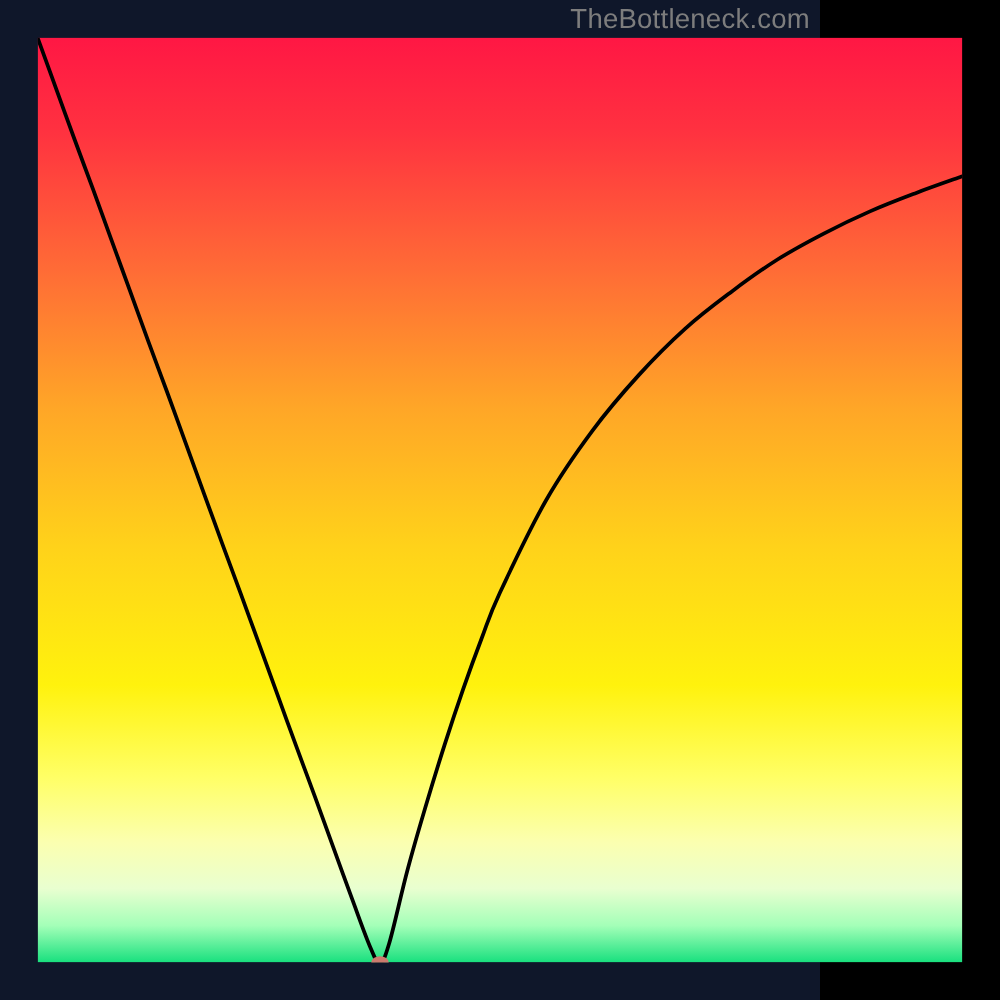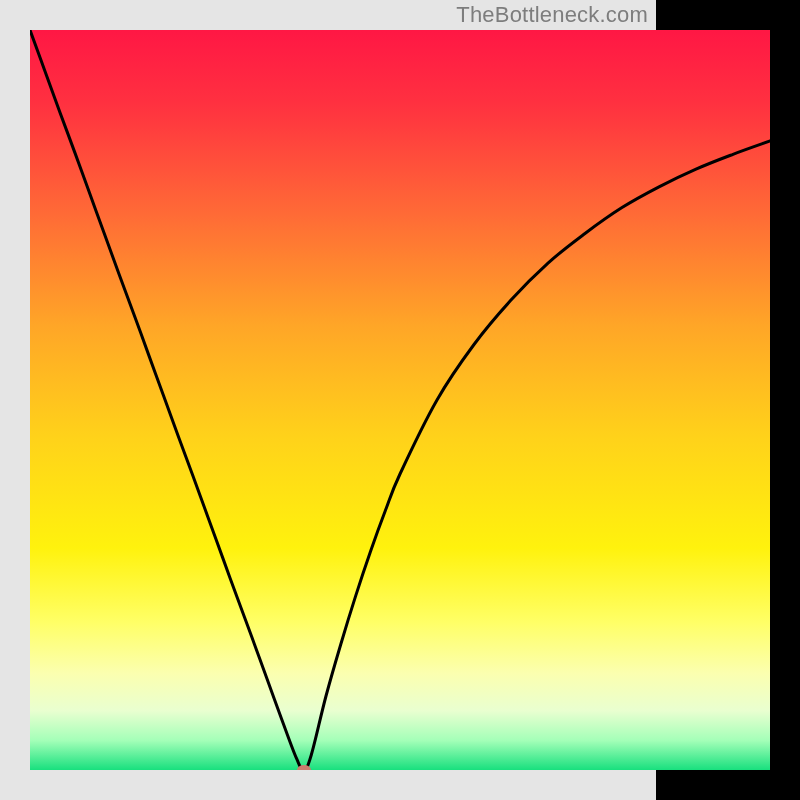--- a/index.html
+++ b/index.html
@@ -15,7 +15,7 @@
     position: relative;
     width: 656px;
     height: 800px;
-    background: #e5e5e5;
+    background: #0f172a;
   }
   .plot-area {
     position: absolute;

